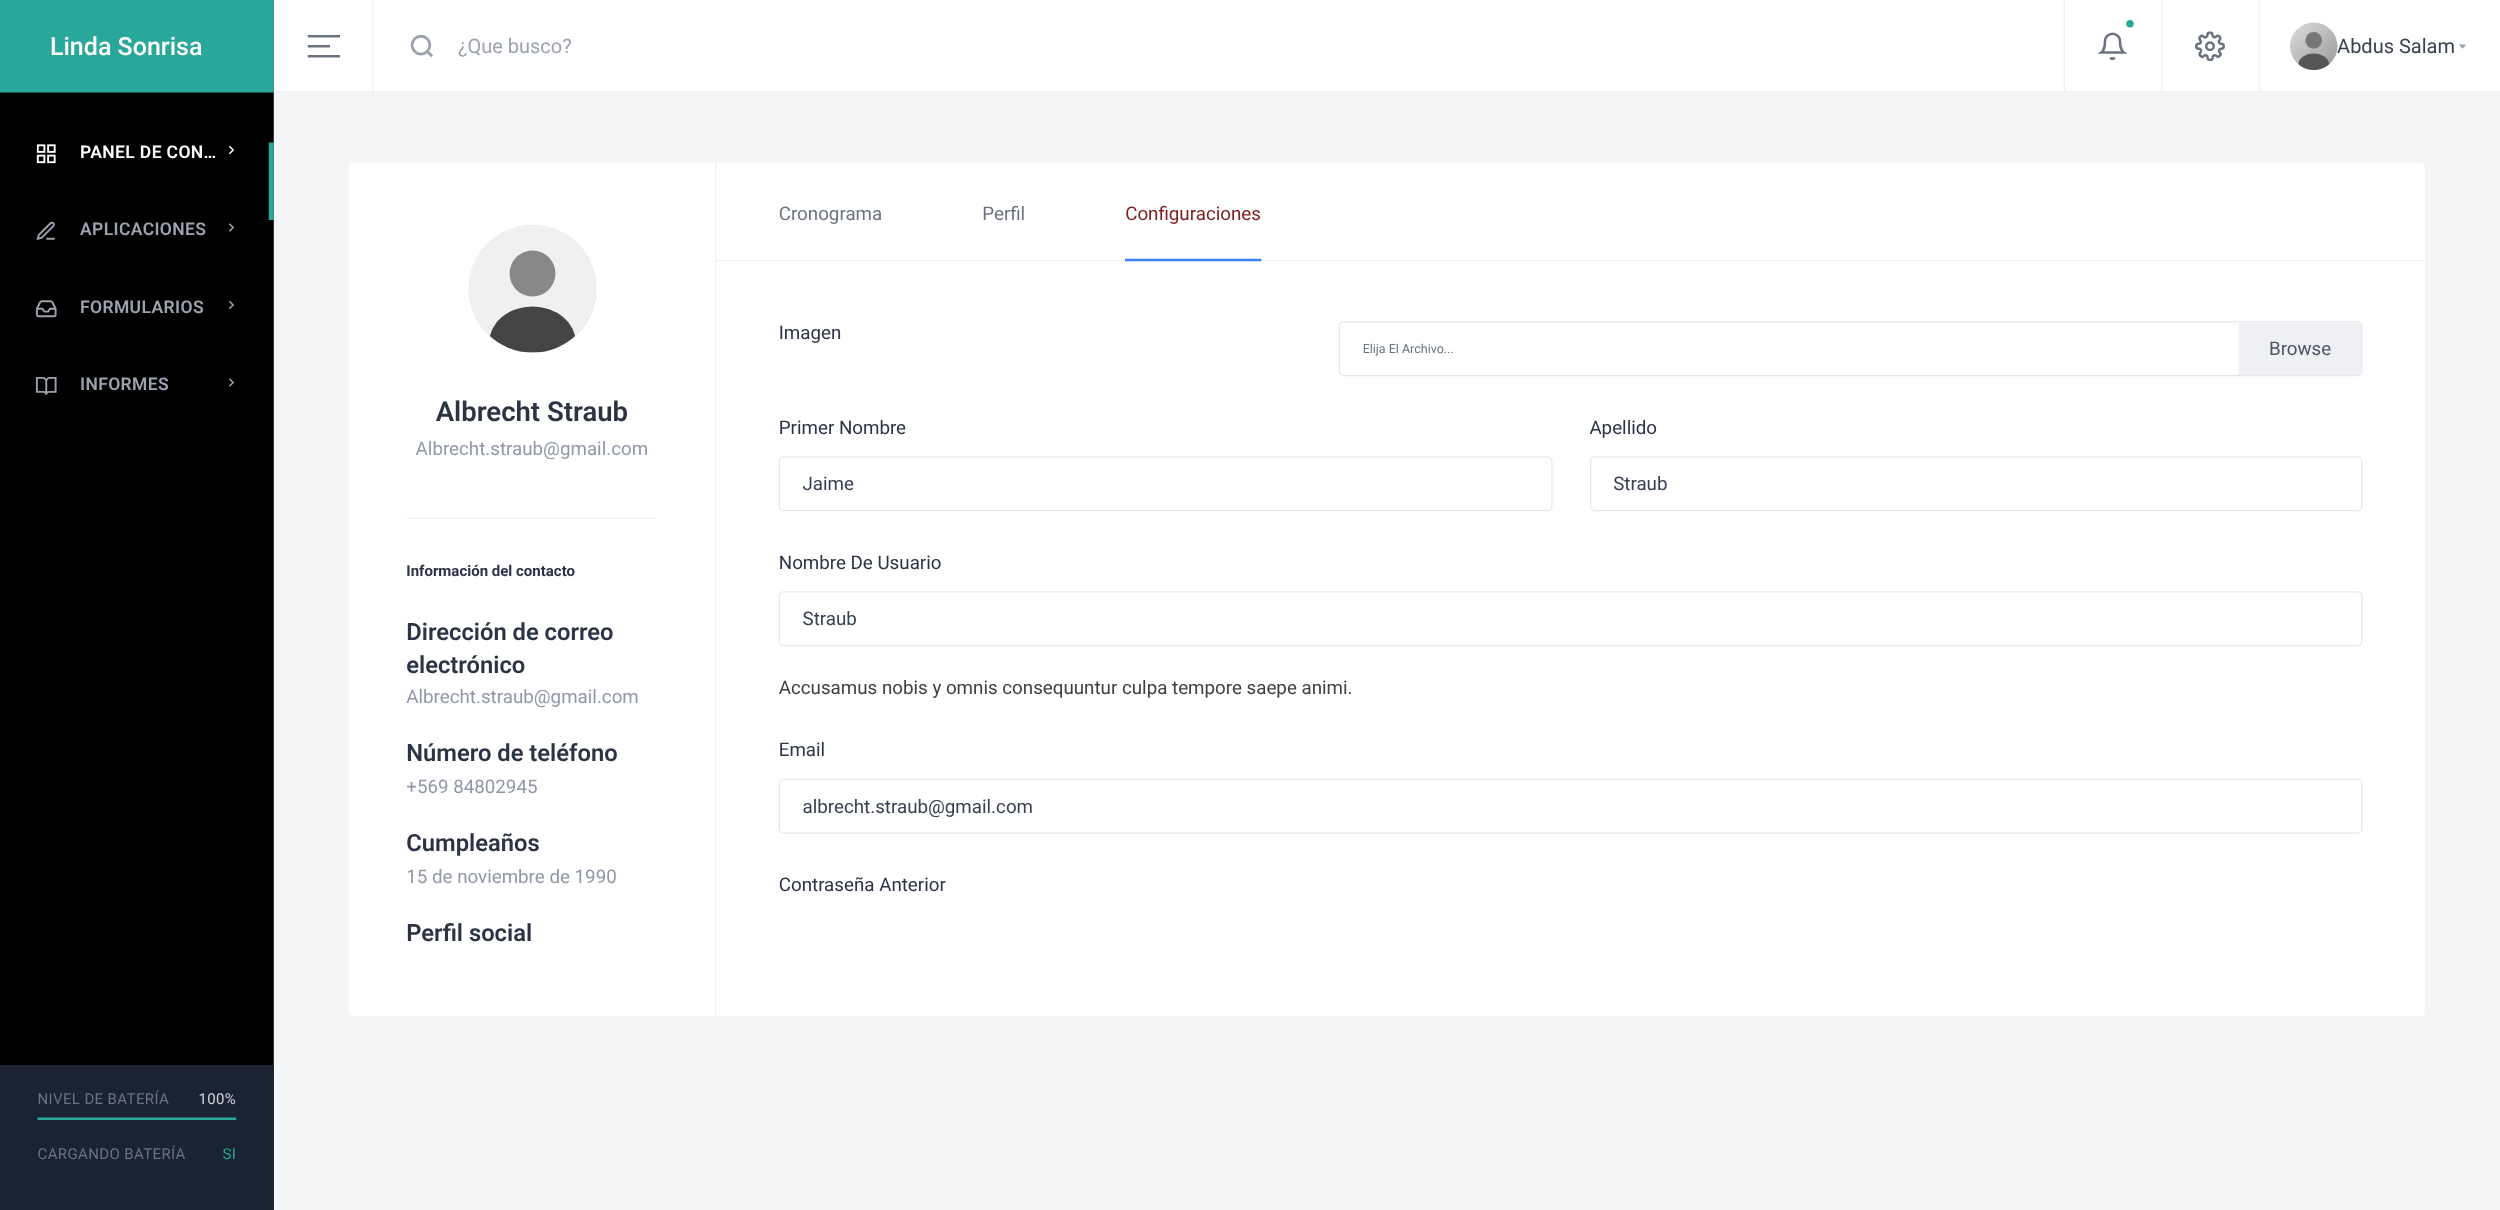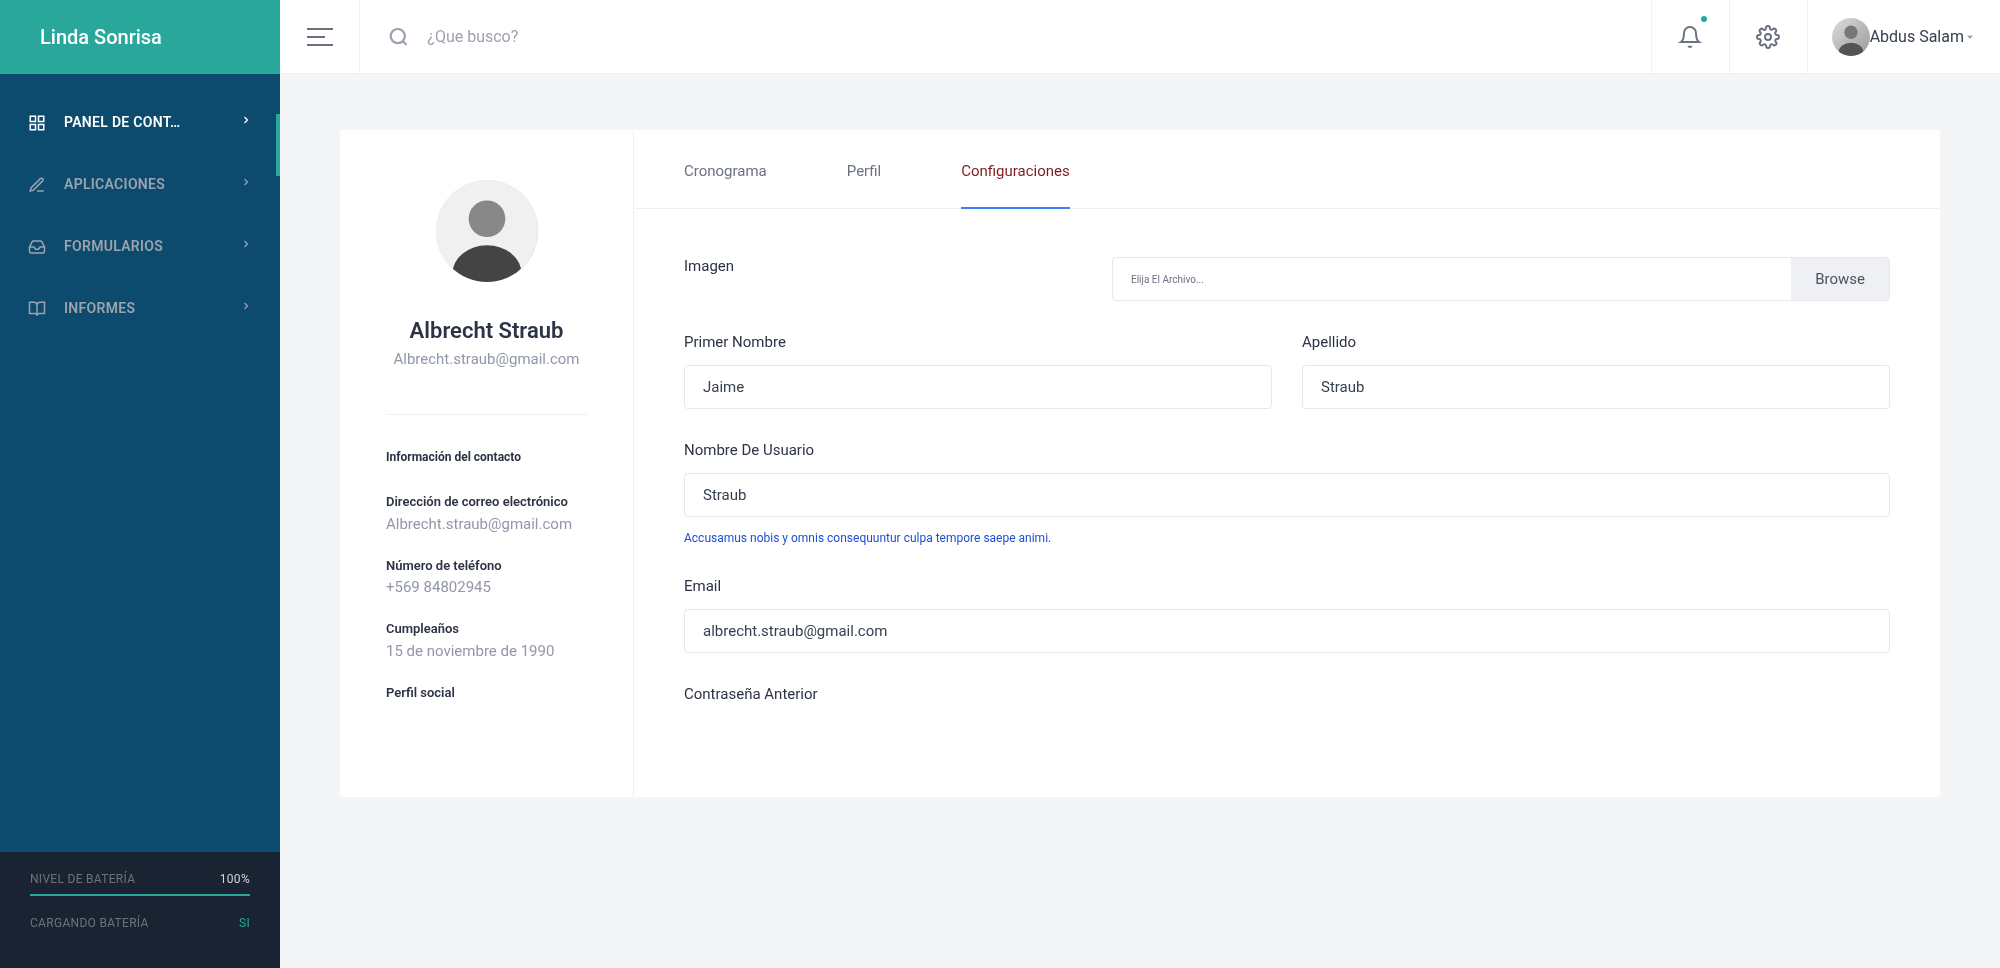--- a/index.html
+++ b/index.html
@@ -5,7 +5,7 @@
 *{margin:0;padding:0;box-sizing:border-box;font-family:-apple-system,BlinkMacSystemFont,"Segoe UI",Roboto,sans-serif}
 body{background:#f4f5f7;overflow:hidden}
 .app{display:flex;height:100vh;width:100vw}
-.sidebar{width:280px;background:#0c4a6e;display:flex;flex-direction:column;flex-shrink:0}
+.sidebar{width:219px;background:#000000;display:flex;flex-direction:column;flex-shrink:0}
 .brand{height:74px;background:#2aa79b;display:flex;align-items:center;padding:0 40px;color:#fff;font-size:20px;font-weight:500}
 .nav{flex:1;padding-top:40px}
 .nav-item{display:flex;height:62px;padding:0 28px;color:#9ca3af;cursor:pointer;position:relative;font-size:14px;font-weight:600;letter-spacing:.3px}

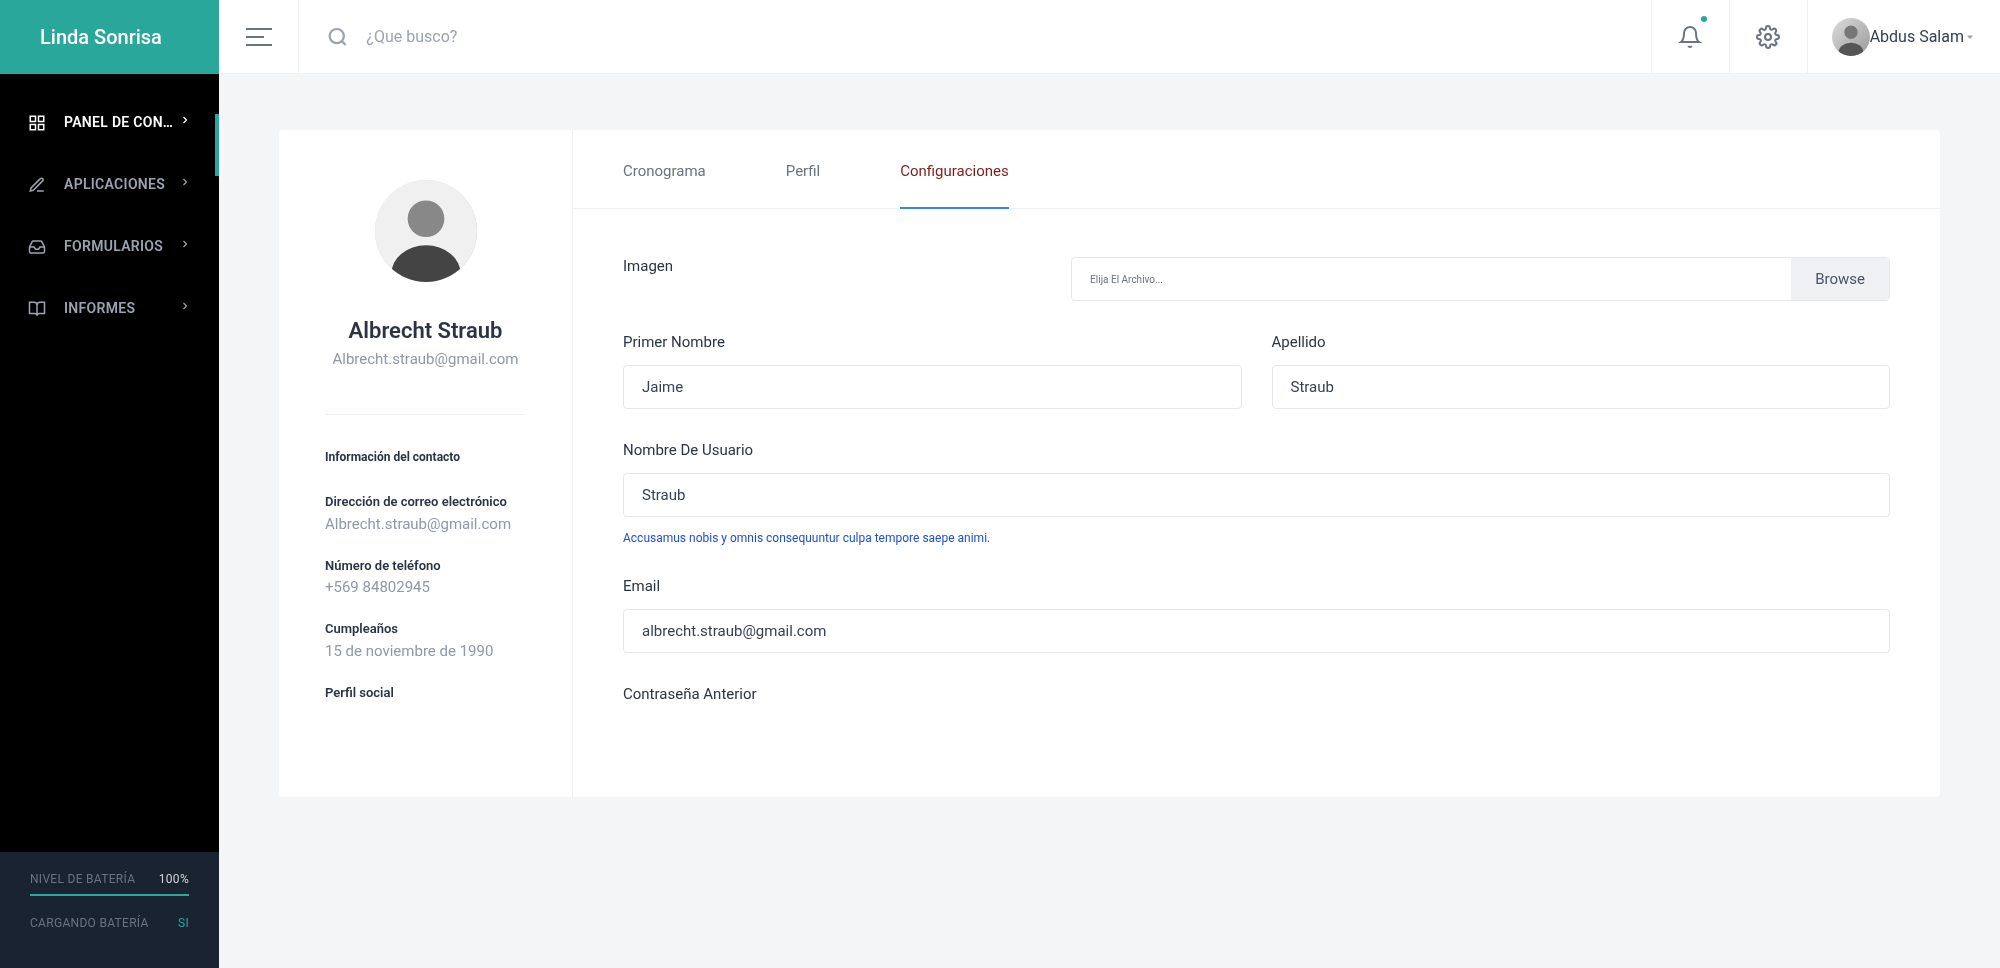--- a/index.html
+++ b/index.html
@@ -42,7 +42,7 @@
 .profile-email{text-align:center;font-size:15px;color:#9097a7;word-break:break-all;line-height:1.4}
 .divider{height:1px;background:#eef0f3;margin:44px 0 34px}
 .sect-title{font-size:12px;font-weight:700;color:#2c3345;margin-bottom:28px;line-height:1.35}
-.info-label{font-size:13px;font-weight:600;color:#2c3345;margin-bottom:4px;line-height:1.35}
+.info-label{font-size:19px;font-weight:600;color:#2c3345;margin-bottom:4px;line-height:1.35}
 .info-val{font-size:15px;color:#9097a7;margin-bottom:24px}
 .profile-main{flex:1;display:flex;flex-direction:column}
 .tabs{display:flex;padding:0 50px;border-bottom:1px solid #eef0f3}

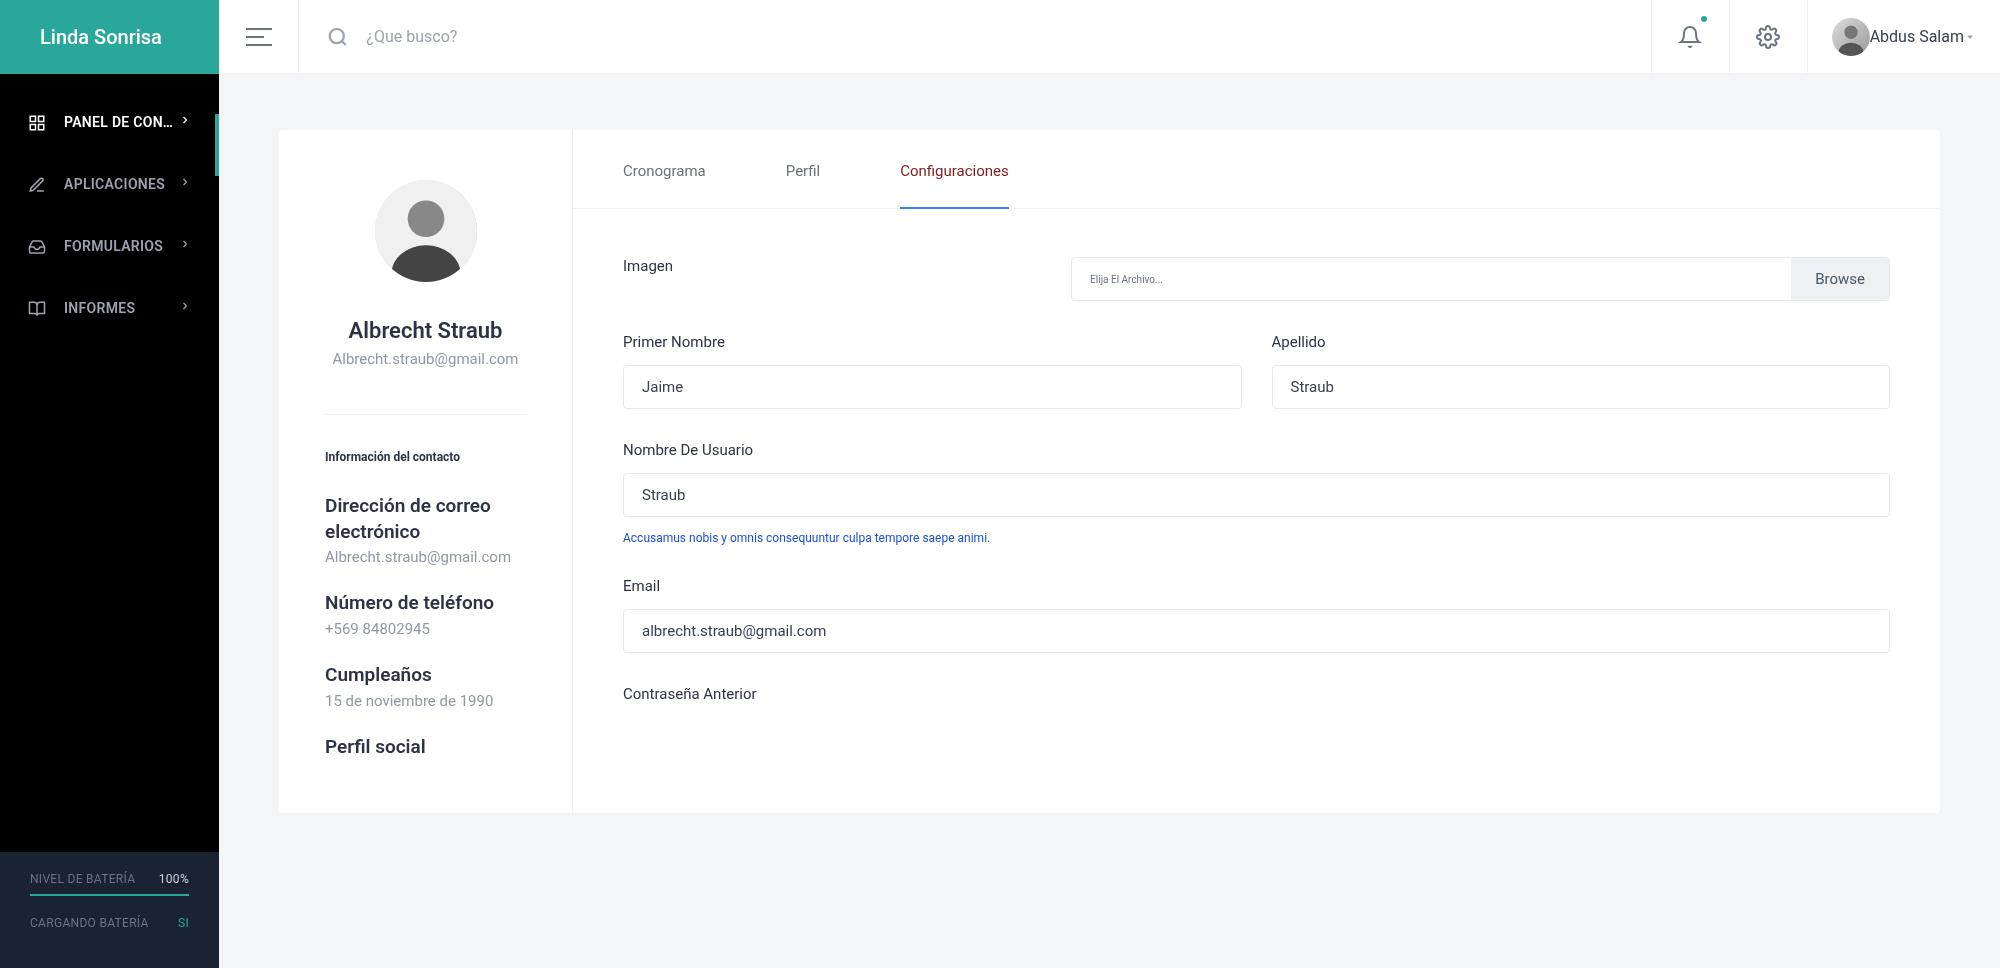--- a/index.html
+++ b/index.html
@@ -58,7 +58,7 @@
 .file-wrap{display:flex;height:44px;border:1px solid #e5e7eb;border-radius:4px;overflow:hidden}
 .file-text{flex:1;padding:0 18px;display:flex;align-items:center;font-size:10px;color:#6b7280}
 .file-btn{background:#eef0f3;padding:0 24px;display:flex;align-items:center;font-size:15px;color:#4b5563;cursor:pointer}
-.hint{font-size:12px;color:#1d4ed8;margin-top:14px}
+.hint{font-size:15px;color:#404040;margin-top:24px}
 </style>
 </head>
 <body>

